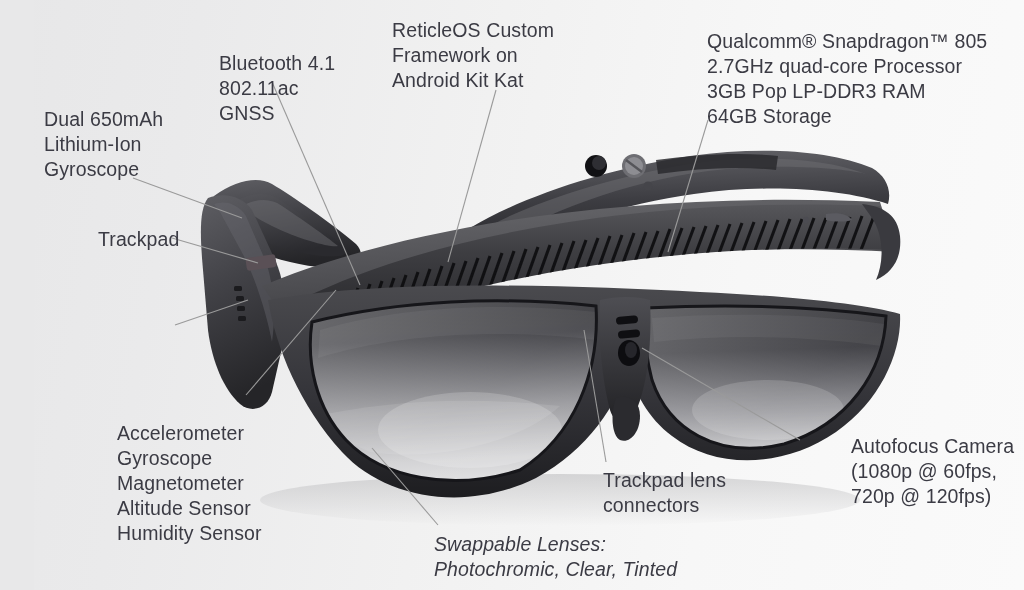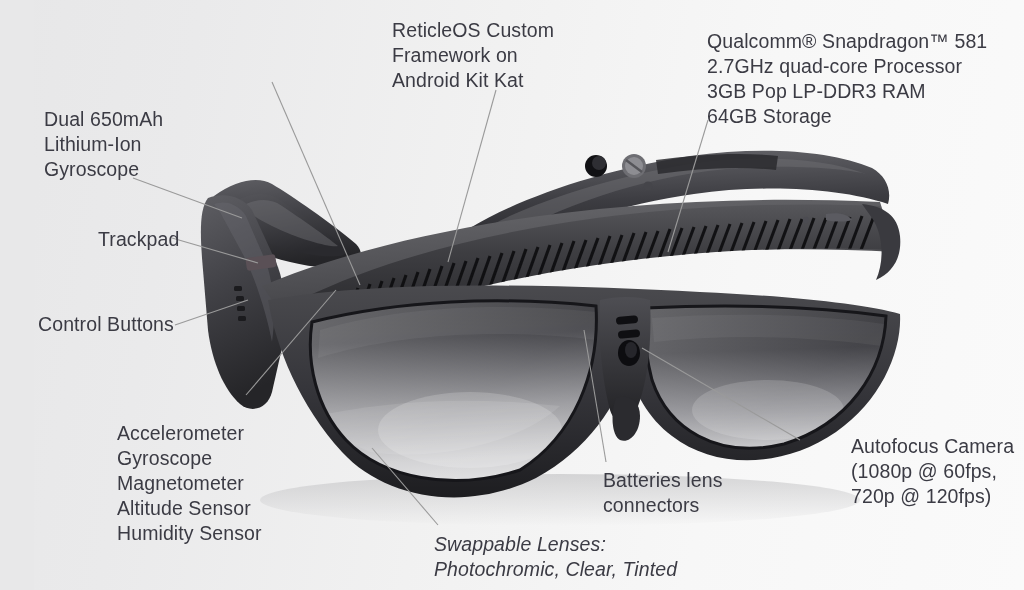--- a/index.html
+++ b/index.html
@@ -290,7 +290,7 @@
 Framework on
 Android Kit Kat</div>
 
-  <div class="callout c-qualcomm">Qualcomm® Snapdragon™ 581
+  <div class="callout c-qualcomm">Qualcomm® Snapdragon™ 805
 2.7GHz quad-core Processor
 3GB Pop LP-DDR3 RAM
 64GB Storage</div>

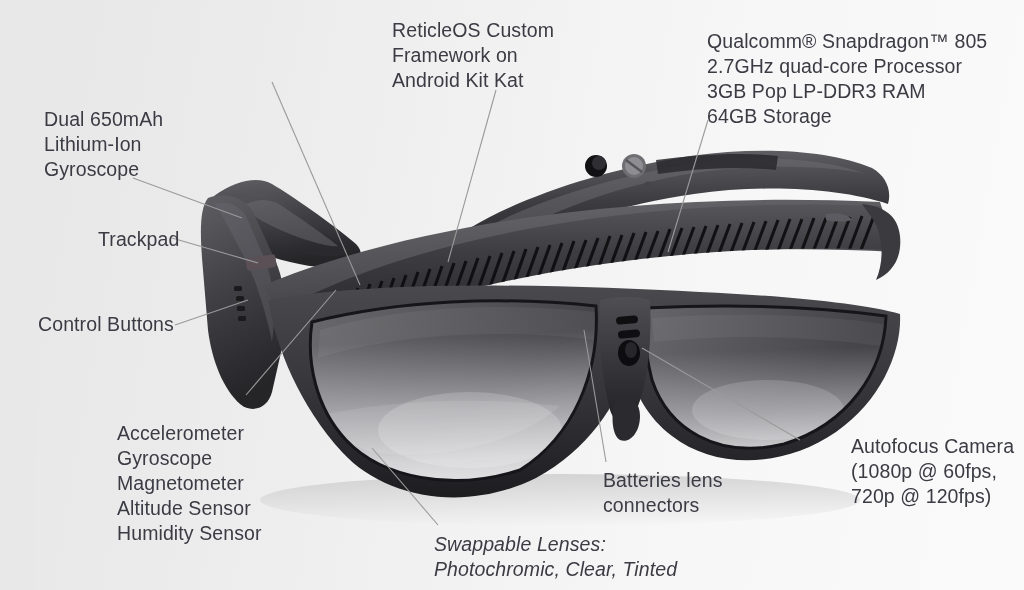--- a/index.html
+++ b/index.html
@@ -295,6 +295,9 @@
 3GB Pop LP-DDR3 RAM
 64GB Storage</div>
 
+  <div class="callout c-bt">Bluetooth 4.1
+802.11ac
+GNSS</div>
 
   <div class="callout c-batt">Dual 650mAh
 Lithium-Ion

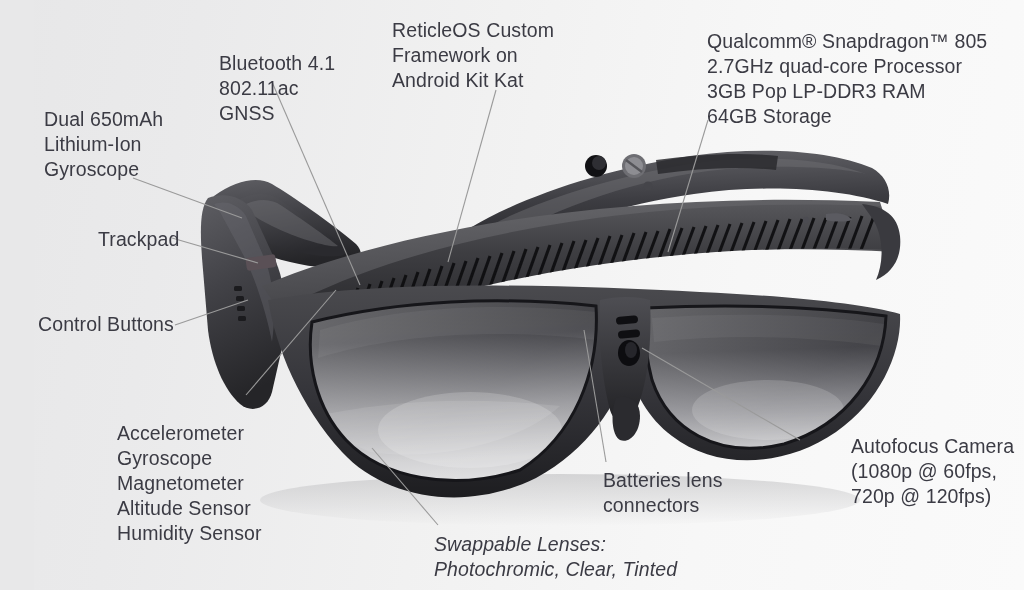--- a/index.html
+++ b/index.html
@@ -305,7 +305,6 @@
 
   <div class="callout c-track">Trackpad</div>
 
-  <div class="callout c-ctrl">Control Buttons</div>
 
   <div class="callout c-sensors">Accelerometer
 Gyroscope

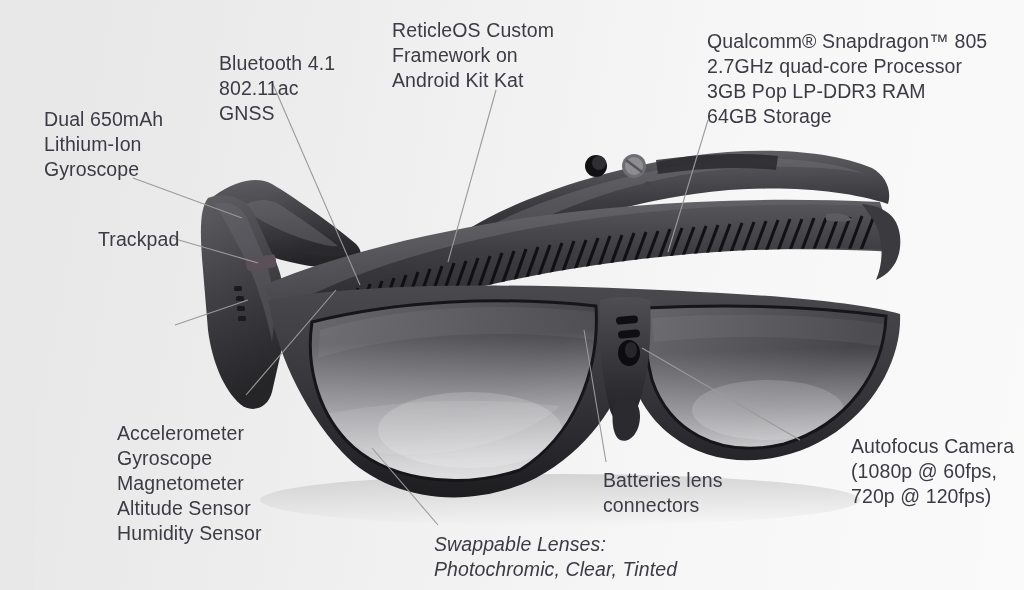--- a/index.html
+++ b/index.html
@@ -312,7 +312,7 @@
 Altitude Sensor
 Humidity Sensor</div>
 
-  <div class="callout c-magnetic">Batteries lens
+  <div class="callout c-magnetic">Trackpad lens
 connectors</div>
 
   <div class="callout c-camera">Autofocus Camera

